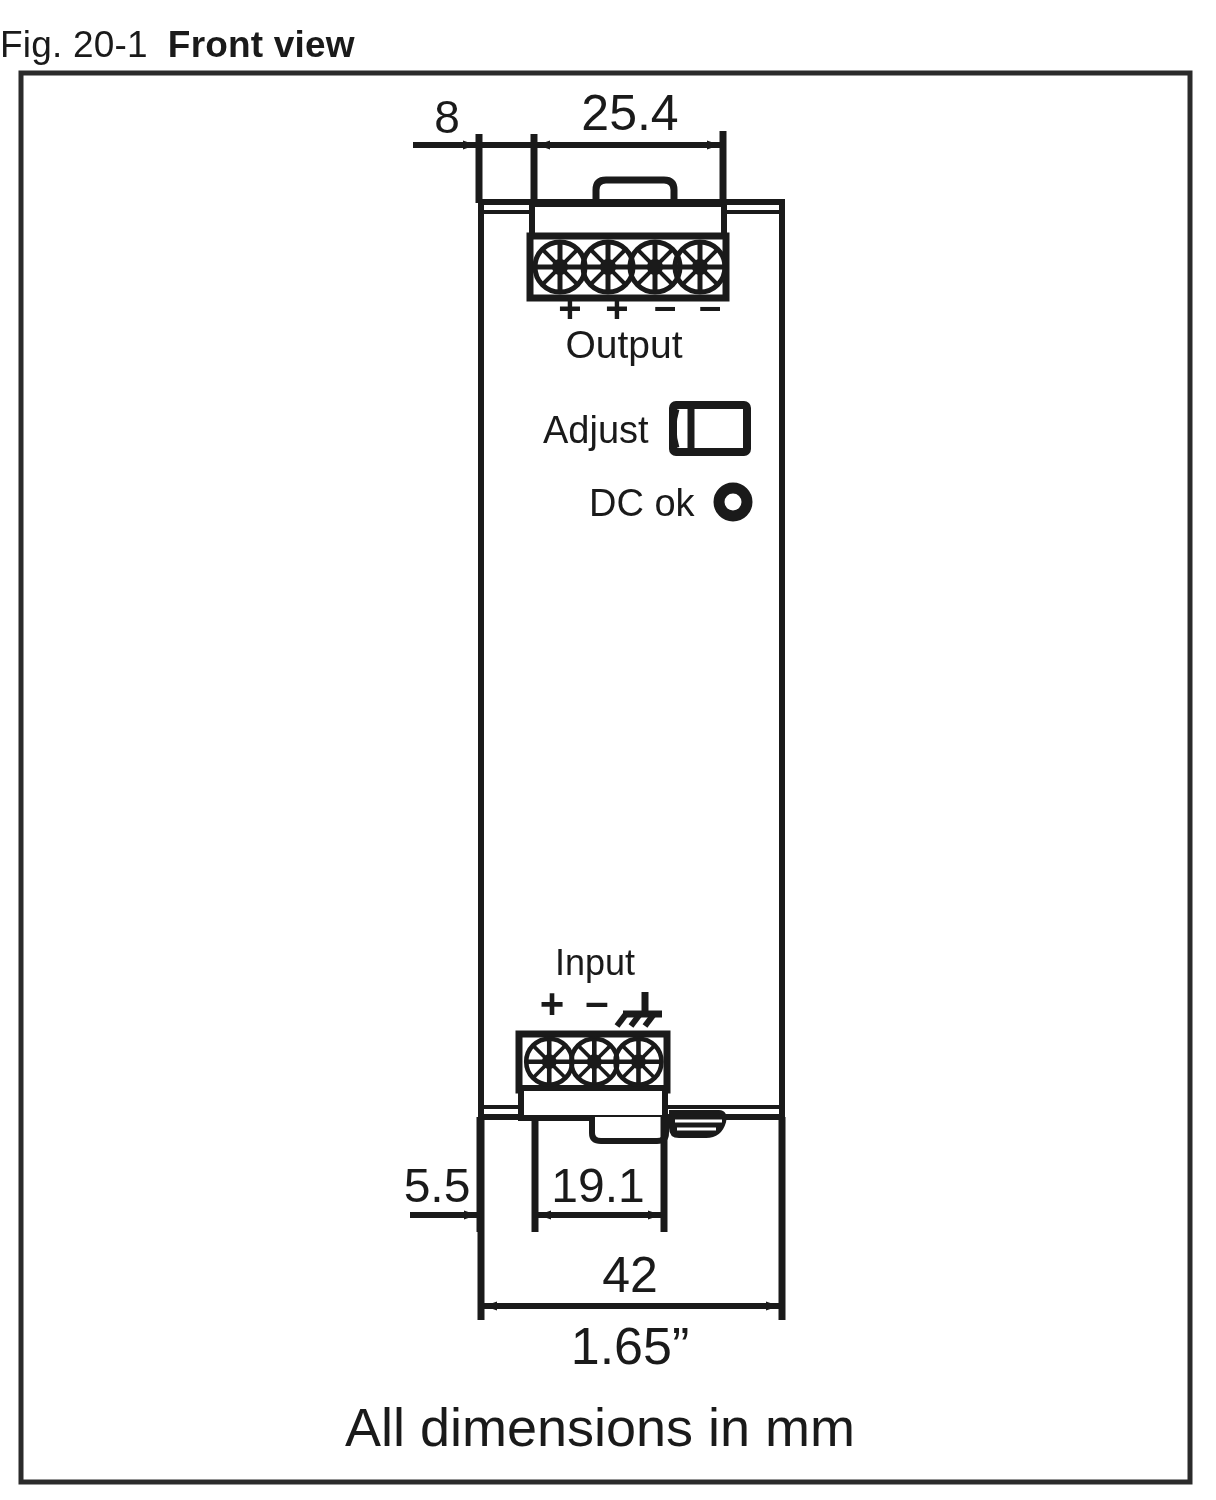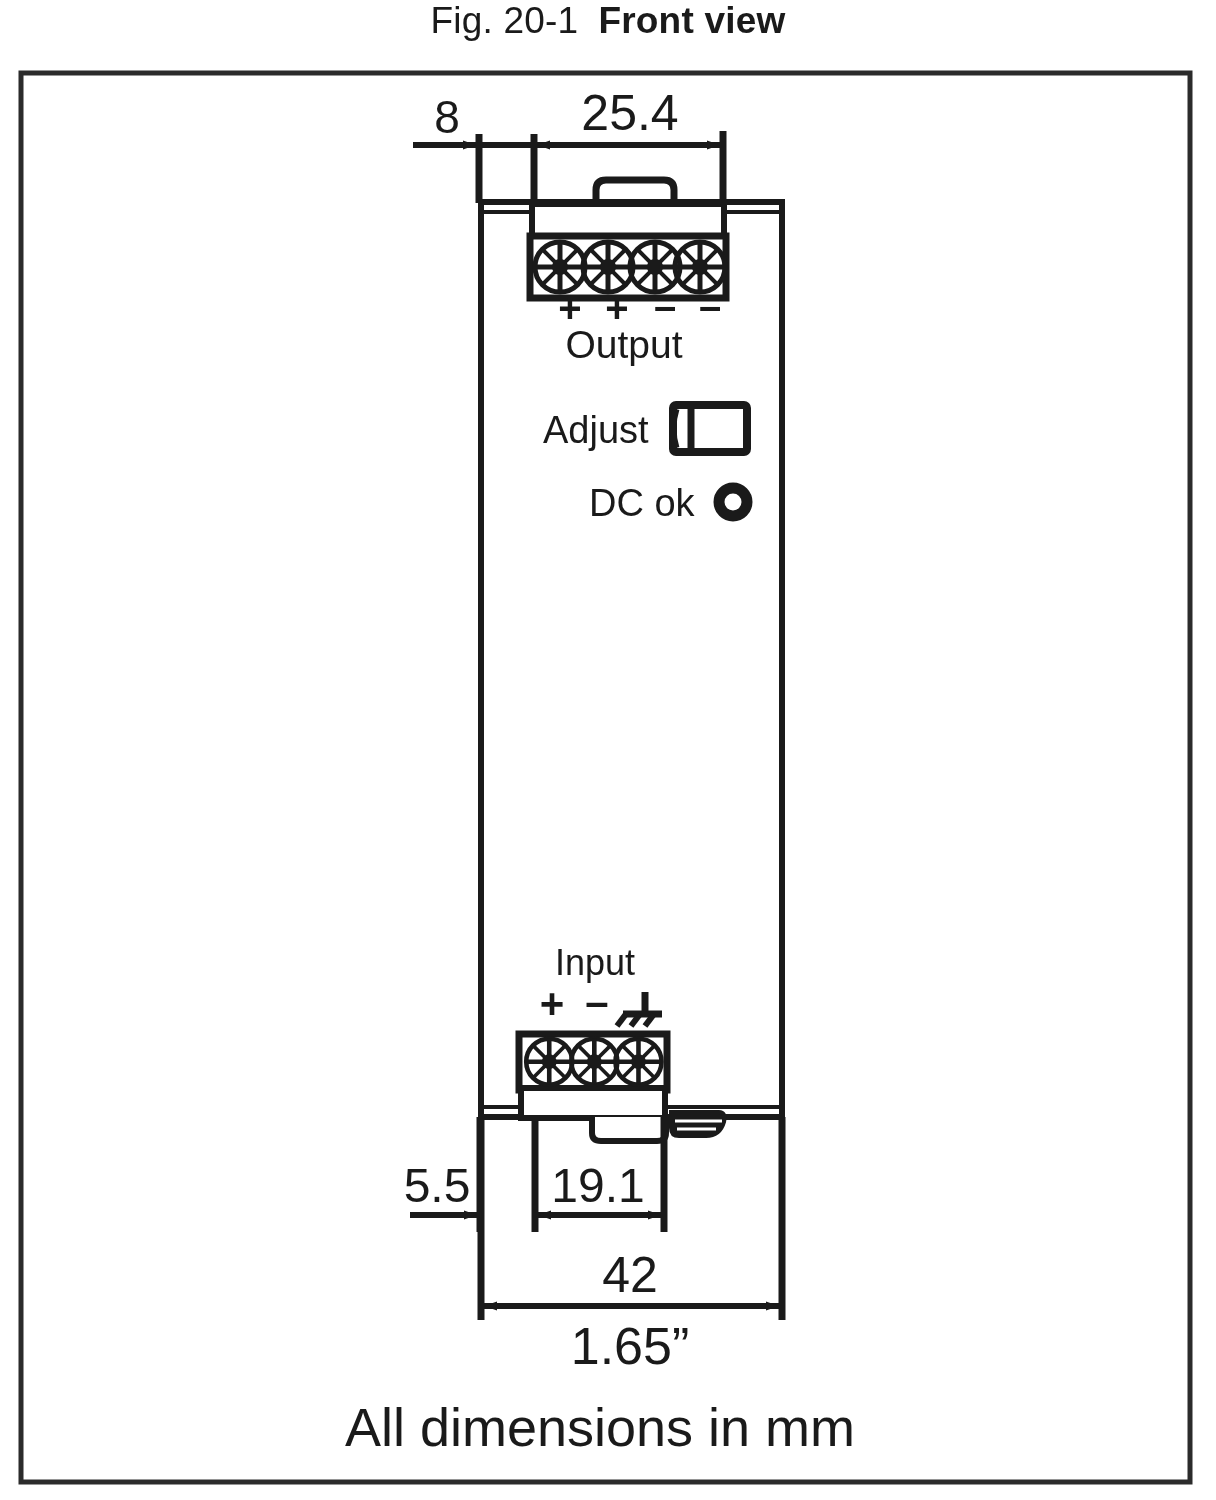--- a/index.html
+++ b/index.html
@@ -24,9 +24,9 @@
   .caption {
     position: absolute;
     left: 0;
-    top: 0;
+    top: 24px;
     width: 1216px;
-    text-align: center;
+    text-align: left;
     font-size: 37px;
     letter-spacing: 0.2px;
     white-space: nowrap;

